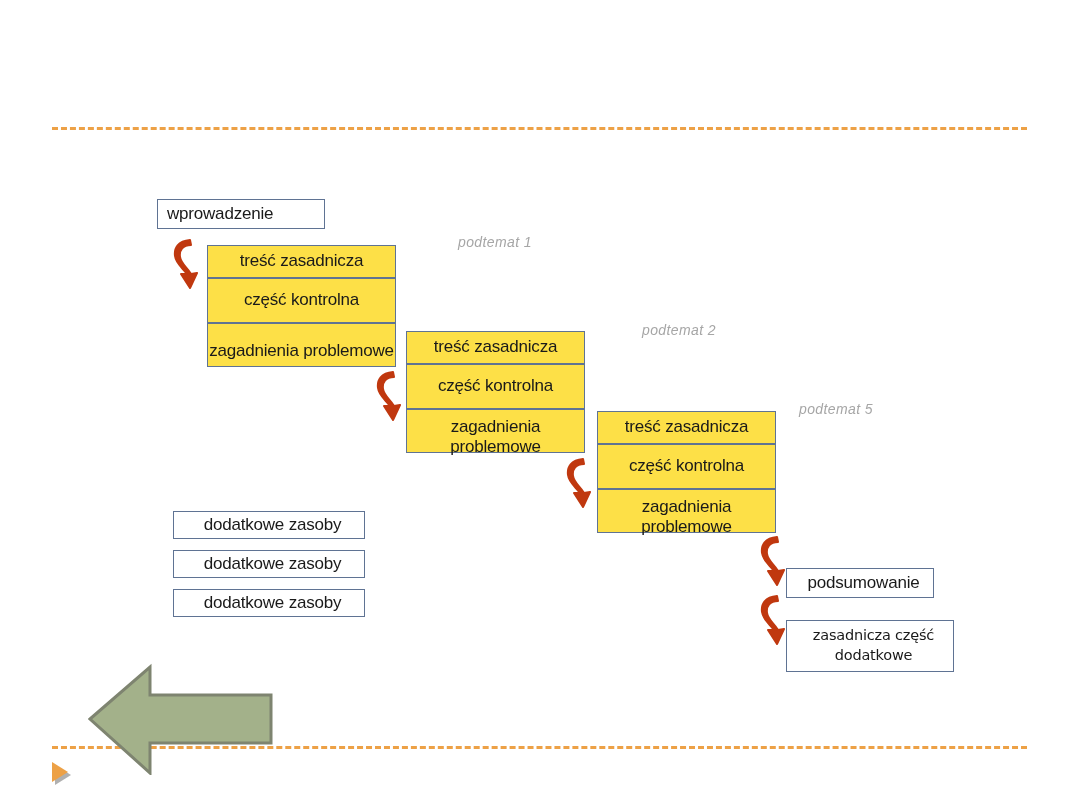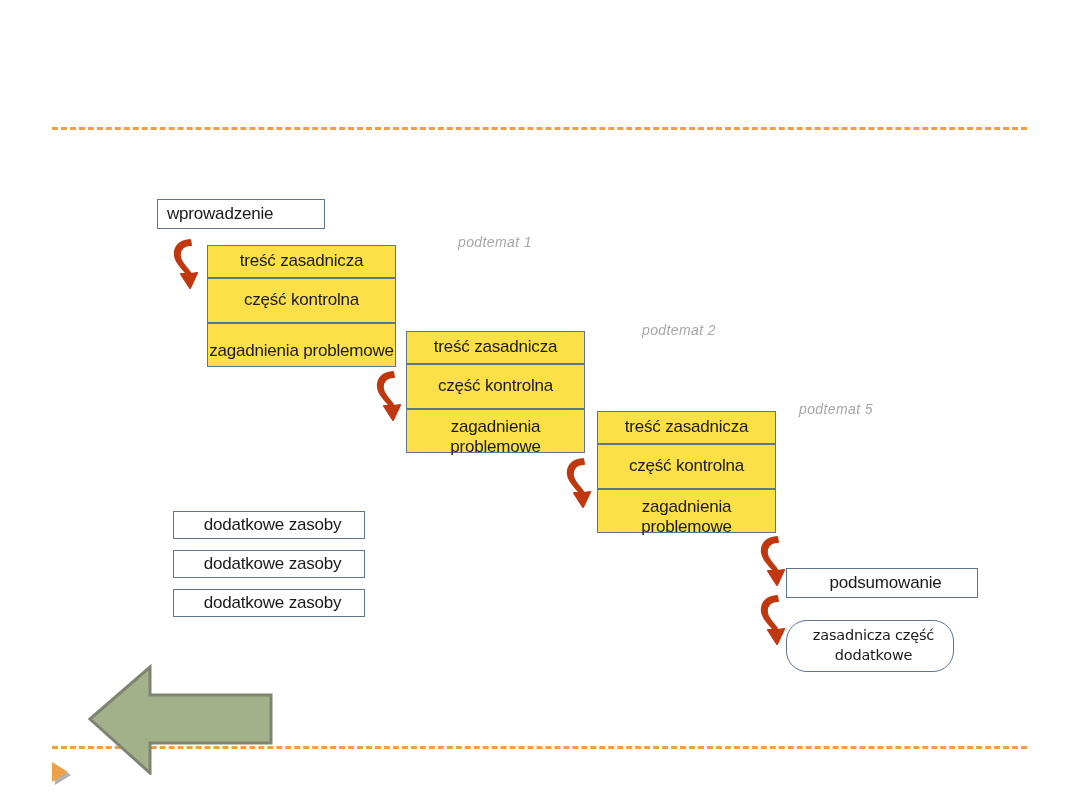--- a/index.html
+++ b/index.html
@@ -198,7 +198,7 @@
              C19 31, 13 28, 12 21 C11 14, 15 9, 23 9 Z" fill="#c0380f" stroke="#c0380f" stroke-width="2" stroke-linejoin="round"></path>
   </svg>
 
-  <div class="box" style="left:786px; top:568px; width:192px; height:30px;">
+  <div class="box" style="left:786px; top:568px; width:148px; height:30px;">
     <span>podsumowanie</span>
   </div>
 

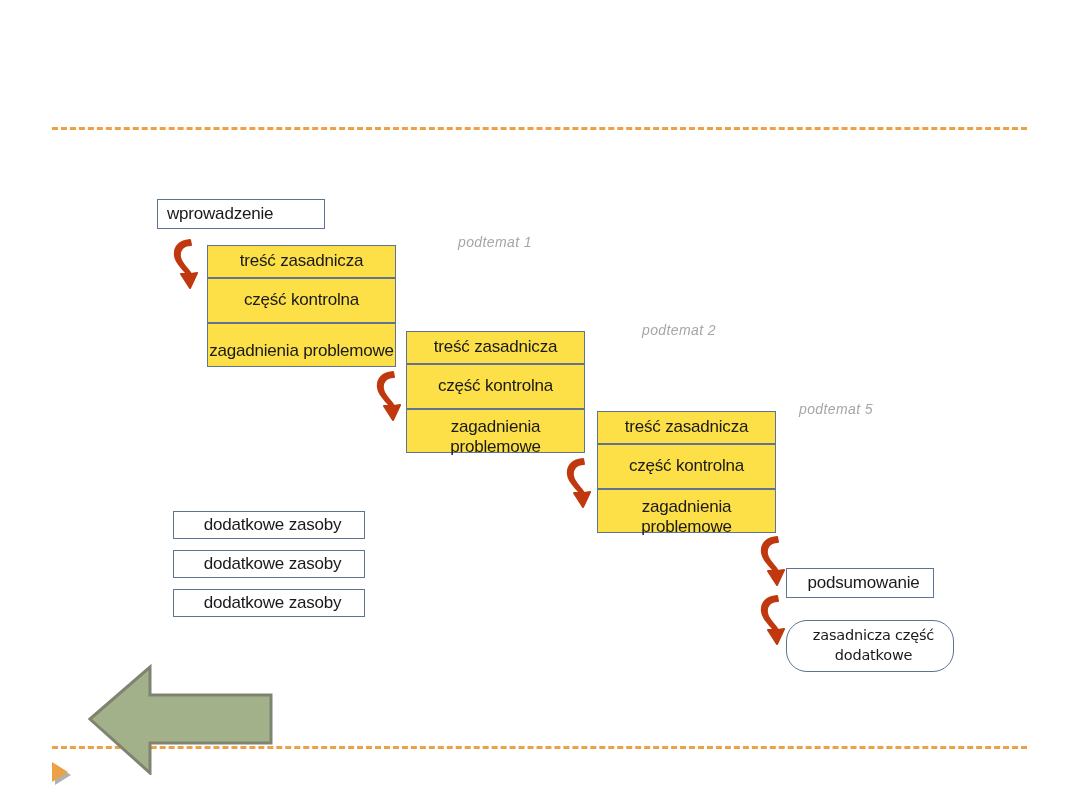--- a/index.html
+++ b/index.html
@@ -143,7 +143,6 @@
     font-family: "DejaVu Sans", sans-serif;
     font-size: 14.5px;
     line-height: 1.35;
-    border-radius: 21px;
   }
 </style>
 </head>

